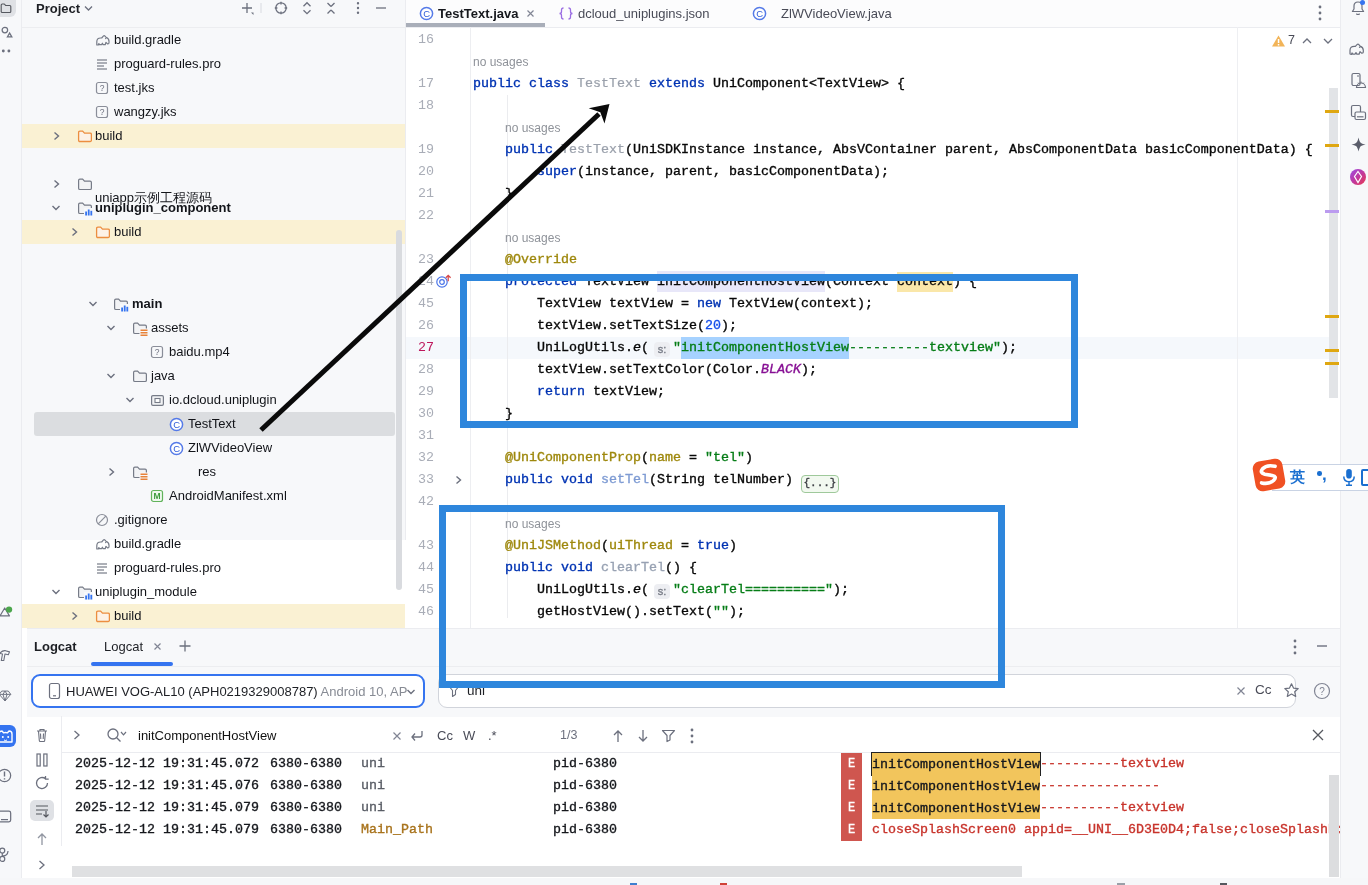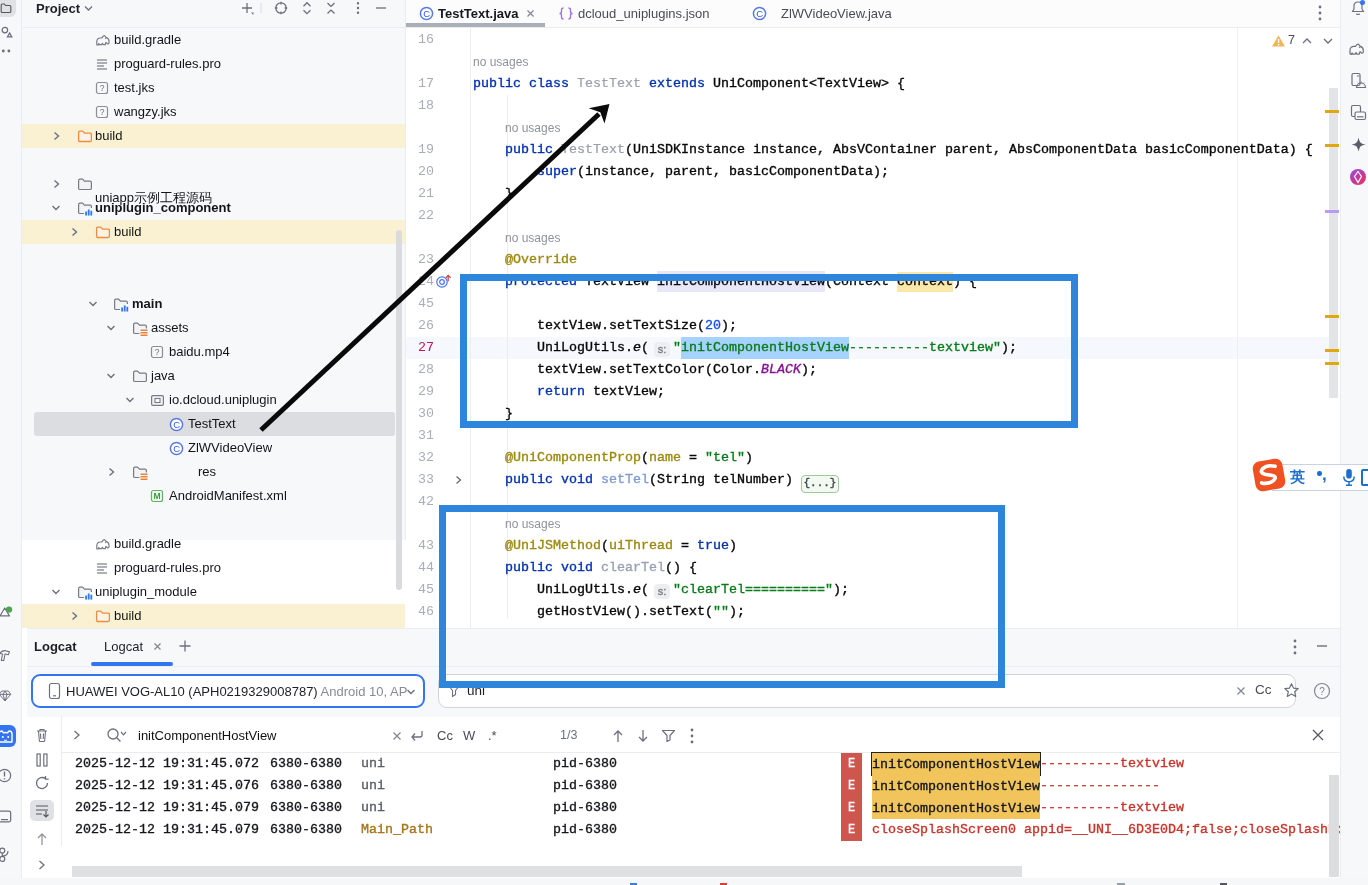--- a/index.html
+++ b/index.html
@@ -449,6 +449,7 @@
 <div class="nu" style="left:99px;top:227px">no usages</div>
 <div class="cl" style="top:249px">    <span class="an">@Override</span></div>
 <div class="cl" style="top:271px">    <span class="k">protected</span> TextView initComponentHostView(Context context) {</div>
+<div class="cl" style="top:293px">        TextView textView = <span class="k">new</span> TextView(context);</div>
 <div class="cl" style="top:315px">        textView.setTextSize(<span class="n">20</span>);</div>
 <div class="cl" style="top:337px">        UniLogUtils.<span class="it">e</span>(<span class="hintb">s:</span><span class="s">"initComponentHostView----------textview"</span>);</div>
 <div class="cl" style="top:359px">        textView.setTextColor(Color.<span class="pu">BLACK</span>);</div>

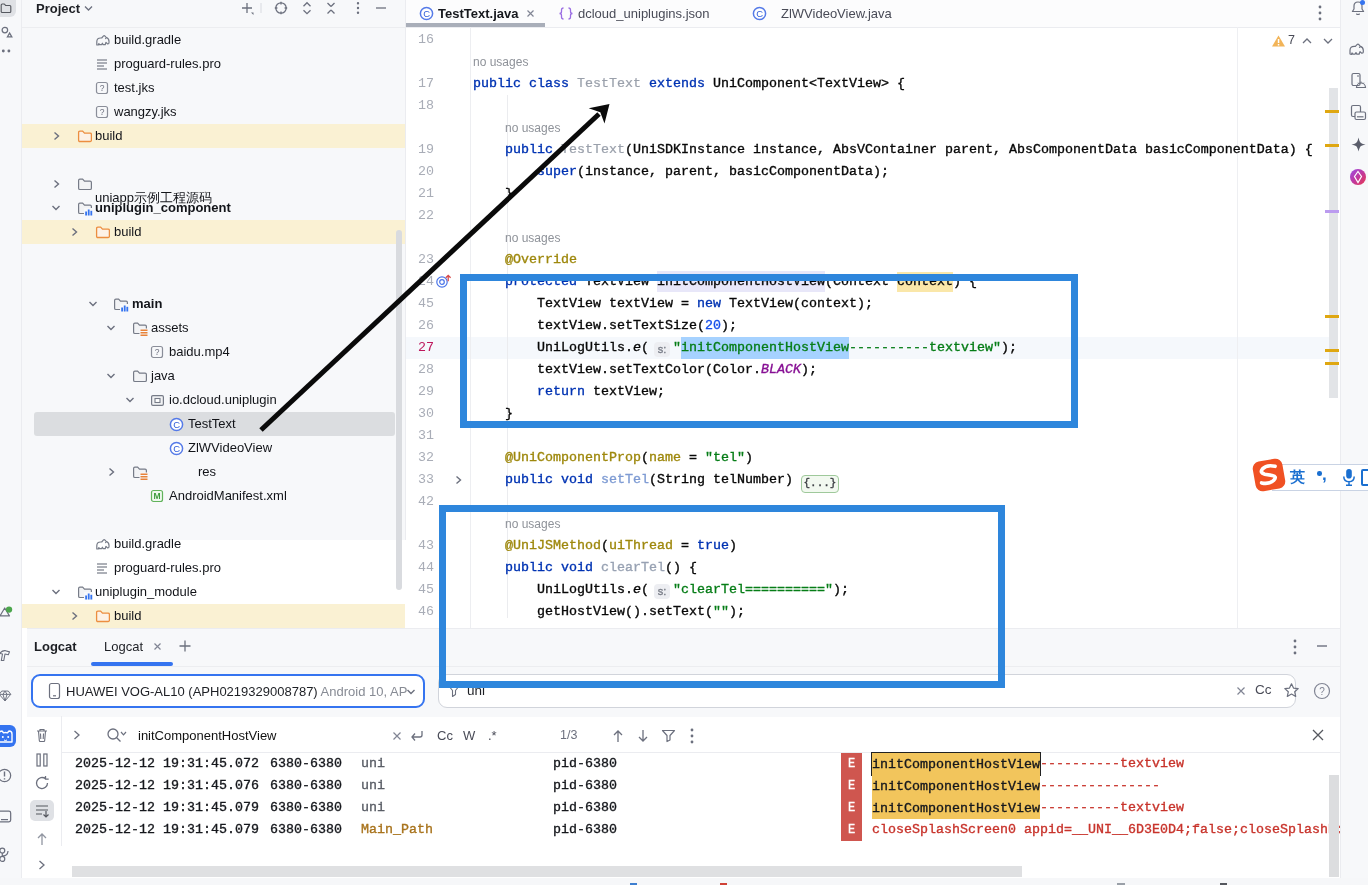--- a/index.html
+++ b/index.html
@@ -299,6 +299,15 @@
           </svg>
         </span>
         <span class="lbl" style="left:142px;text-align:right;">AndroidManifest.xml</span>
+      </div>
+<div class="trow" style="top:508px">
+        <span style="position:absolute;left:68px;top:5px;line-height:0">
+          <svg width="14" height="14" viewBox="0 0 14 14">
+            <circle cx="7" cy="7" r="5.5" fill="none" stroke="#8A8E99" stroke-width="1.2"></circle>
+            <line x1="3.2" y1="10.8" x2="10.8" y2="3.2" stroke="#8A8E99" stroke-width="1.2"></line>
+          </svg>
+        </span>
+        <span class="lbl" style="left:87px;">.gitignore</span>
       </div>
 <div class="trow" style="top:532px">
         <span style="position:absolute;left:68px;top:5px;line-height:0">

